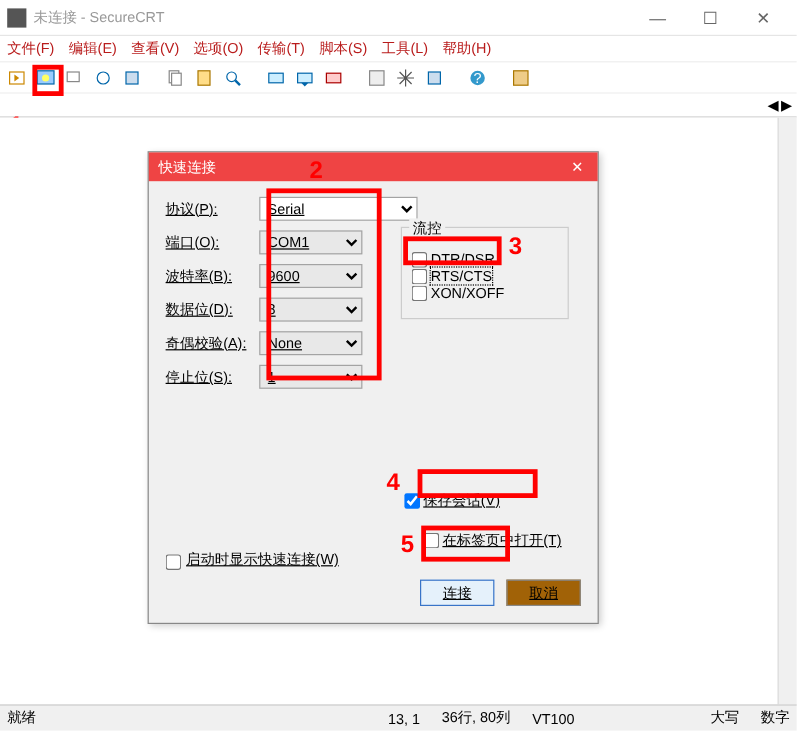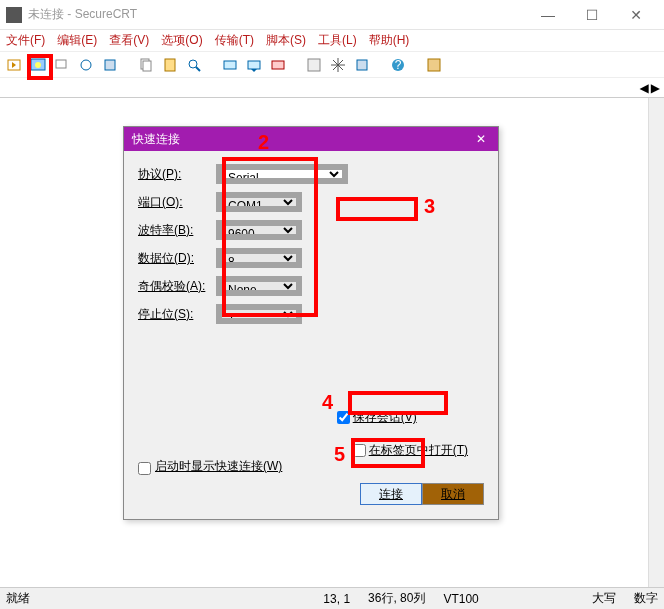--- a/index.html
+++ b/index.html
@@ -23,7 +23,7 @@
 
 .content { position: relative; height: 470px; background: #fff; }
 .dialog { position: absolute; left: 123px; top: 28px; width: 376px; background: #f0f0f0; border: 1px solid #888; box-shadow: 2px 2px 6px rgba(0,0,0,0.2); }
-.dlg-title { background: #a21caf; color: #fff; height: 24px; display: flex; align-items: center; padding: 0 8px; font-weight: normal; }
+.dlg-title { background: #ef4444; color: #fff; height: 24px; display: flex; align-items: center; padding: 0 8px; font-weight: normal; }
 .dlg-title .close { margin-left: auto; width: 18px; text-align: center; color: #fff; }
 .dlg-body { padding: 12px 14px 14px; position: relative; text-decoration: underline; }
 

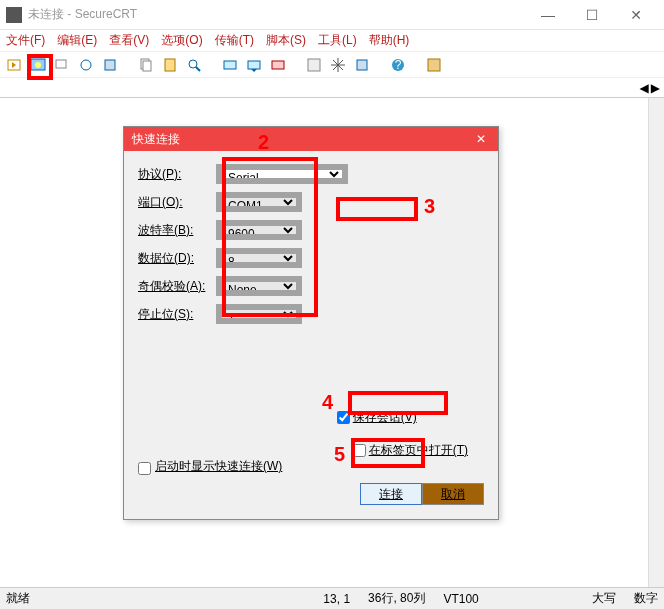--- a/index.html
+++ b/index.html
@@ -29,7 +29,7 @@
 
 .row { display: flex; align-items: center; margin-bottom: 6px; height: 22px; }
 .row .lbl { width: 78px; color: #000; }
-.sel { width: 86px; height: 20px; background: #e8e8e8; border: 6px solid #a3a3a3; font-size: 12px; padding: 0 2px; }
+.sel { width: 86px; height: 20px; background: #e8e8e8; border: 1px solid #a3a3a3; font-size: 12px; padding: 0 2px; }
 .sel.wide { width: 132px; background: #fff; }
 
 .flow-group { position: absolute; left: 210px; top: 38px; width: 140px; border: 1px solid #ccc; padding: 6px 8px 10px; }

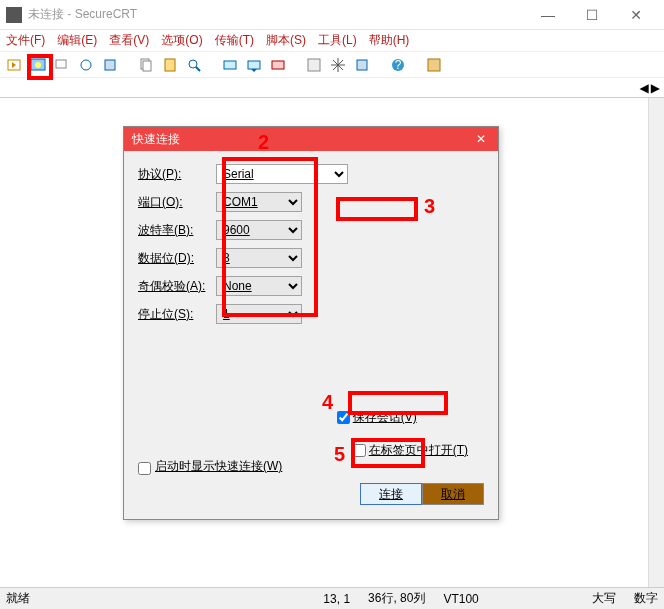--- a/index.html
+++ b/index.html
@@ -203,6 +203,21 @@
         <select class="sel"><option>1</option></select>
       </div>
 
+      <div class="flow-group">
+        <span class="legend">流控</span>
+        <div class="chk">
+            <input type="checkbox" style="">
+            <label>DTR/DSR</label>
+          </div>
+        <div class="chk">
+            <input type="checkbox" style="">
+            <label style="outline:1px dotted #000;">RTS/CTS</label>
+          </div>
+        <div class="chk">
+            <input type="checkbox" style="">
+            <label>XON/XOFF</label>
+          </div>
+      </div>
 
       <div class="bottom-row">
         <input type="checkbox" style="margin-right: 4px;">

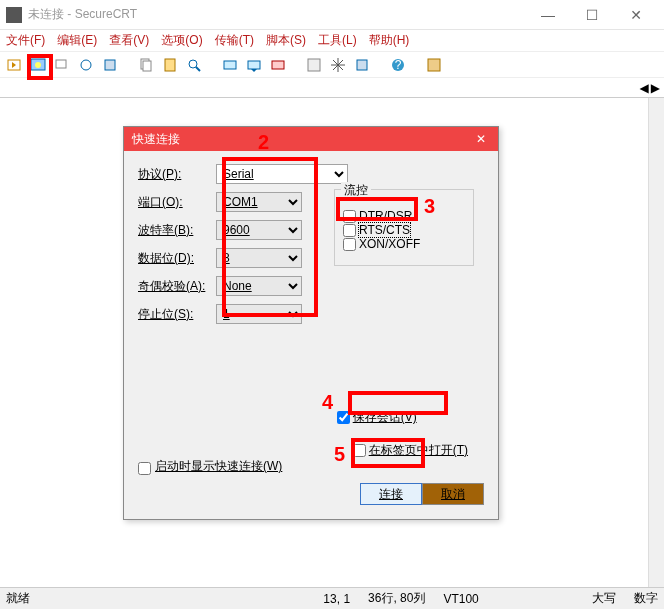--- a/index.html
+++ b/index.html
@@ -234,7 +234,7 @@
             </div>
         </div>
       </div>
-      <div style="display:flex; justify-content:flex-end; margin-top:8px;">
+      <div style="display:flex; justify-content:flex-end; gap:10px; margin-top:8px;">
         <span class="btn primary">连接</span>
         <span class="btn">取消</span>
       </div>

